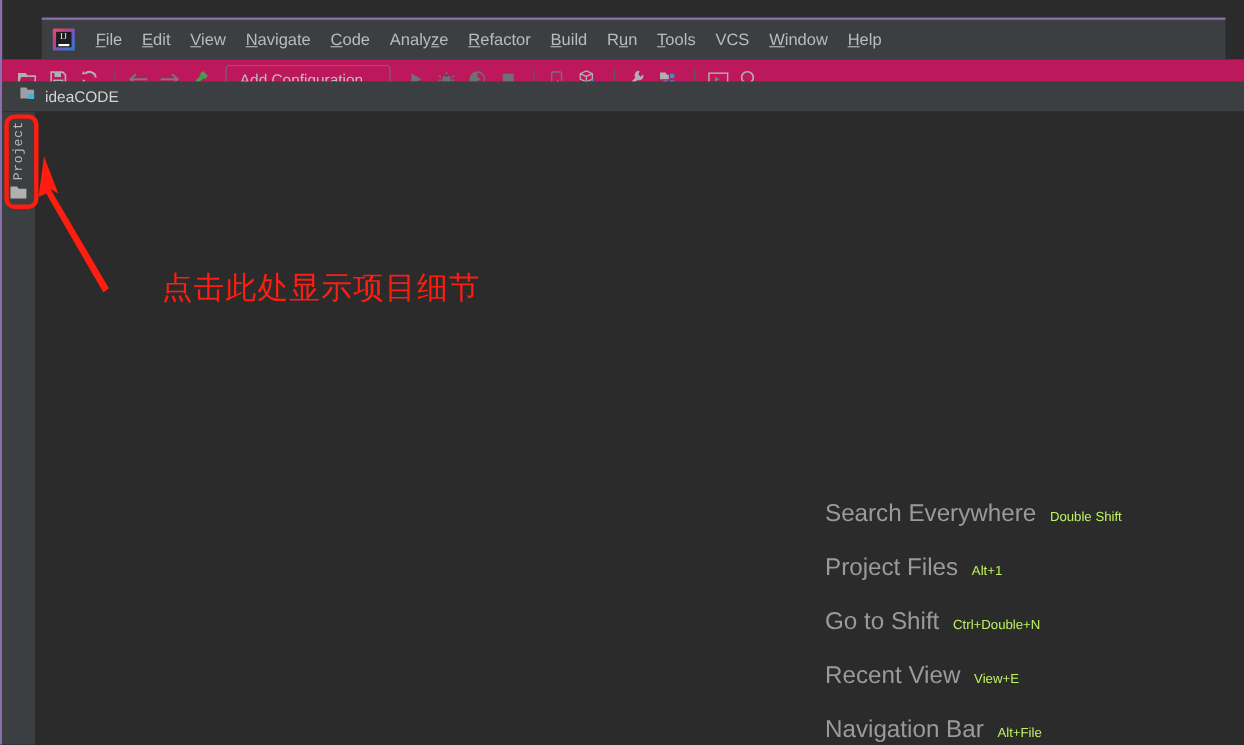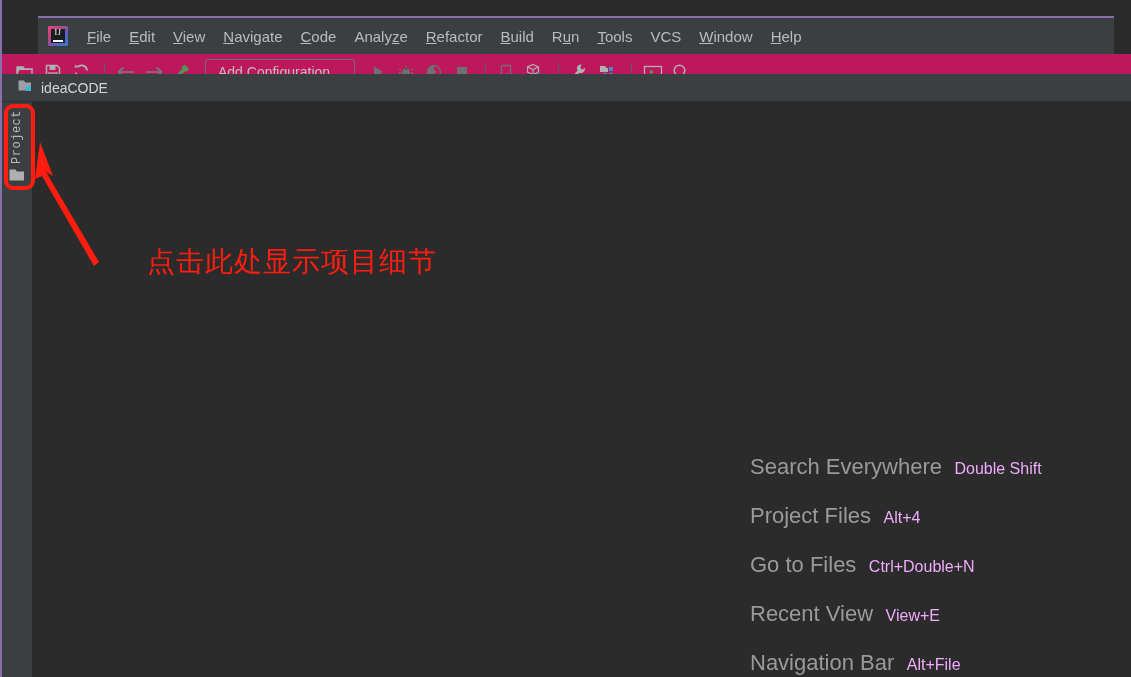--- a/index.html
+++ b/index.html
@@ -210,8 +210,8 @@
     font-size: 22px;
   }
   .hint-key {
-    color: #f0abfc;
-    font-size: 16px;
+    color: #bef264;
+    font-size: 12px;
     margin-left: 8px;
   }
 

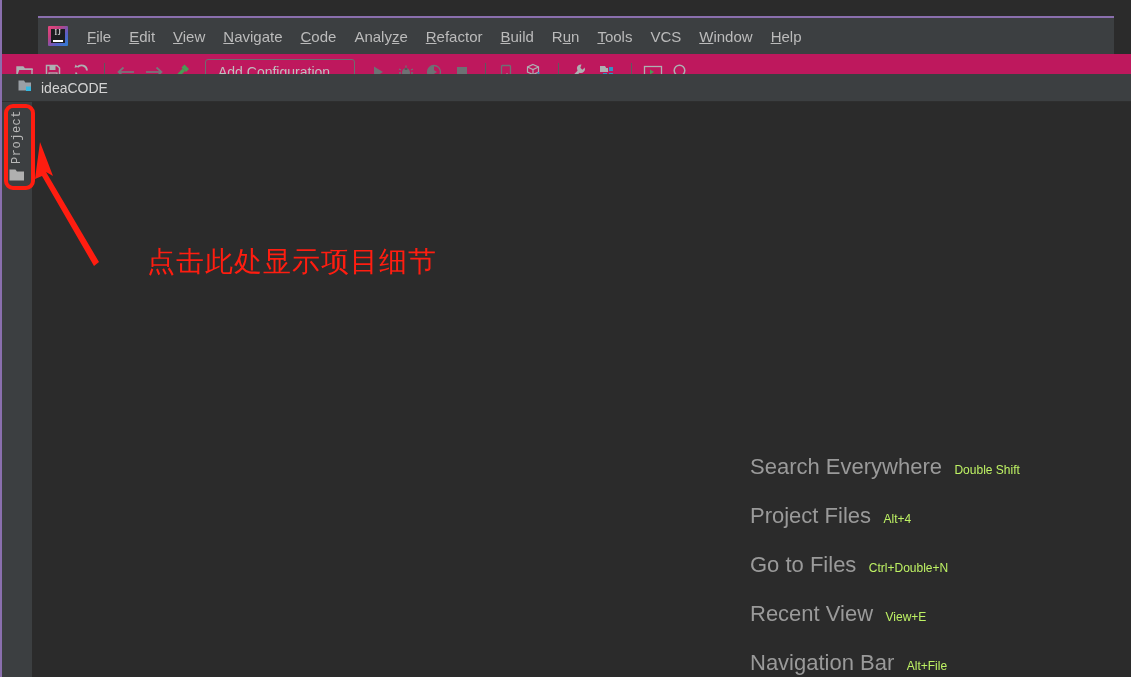--- a/index.html
+++ b/index.html
@@ -433,7 +433,7 @@
       </div>
       <div class="hint-row">
         <span class="hint-label">Project Files</span>
-        <span class="hint-key">Alt+4</span>
+        <span class="hint-key">Alt+1</span>
       </div>
       <div class="hint-row">
         <span class="hint-label">Go to Files</span>

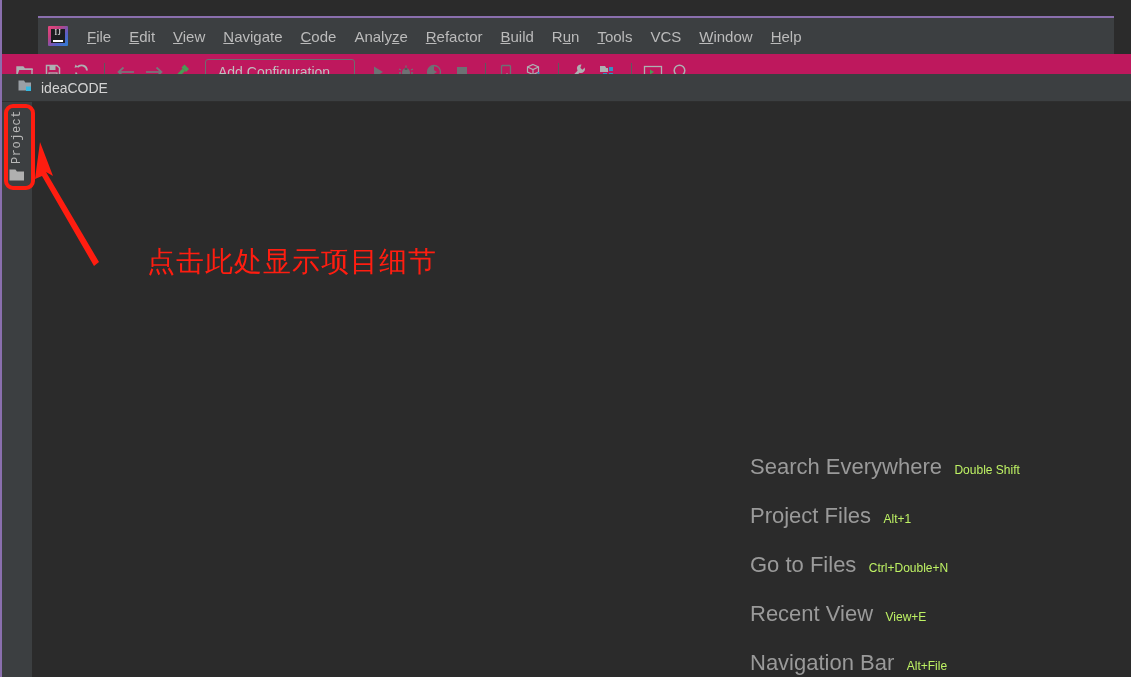--- a/index.html
+++ b/index.html
@@ -436,7 +436,7 @@
         <span class="hint-key">Alt+1</span>
       </div>
       <div class="hint-row">
-        <span class="hint-label">Go to Files</span>
+        <span class="hint-label">Go to Shift</span>
         <span class="hint-key">Ctrl+Double+N</span>
       </div>
       <div class="hint-row">

